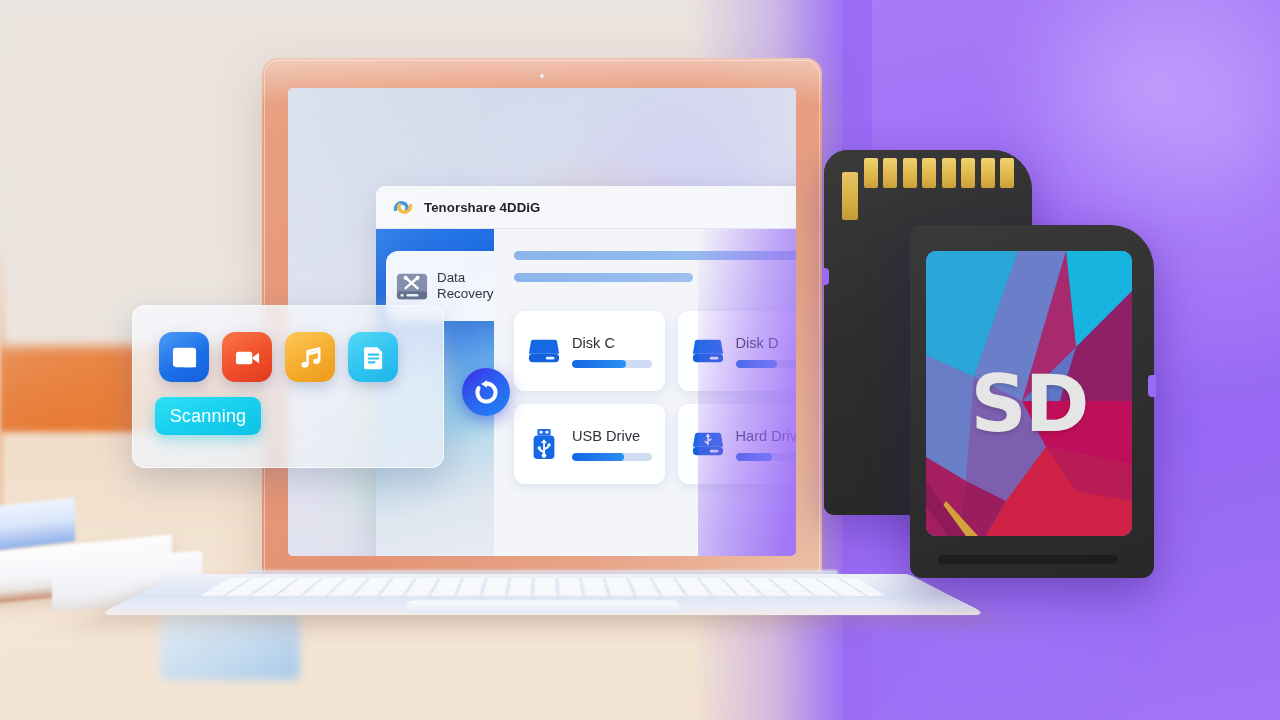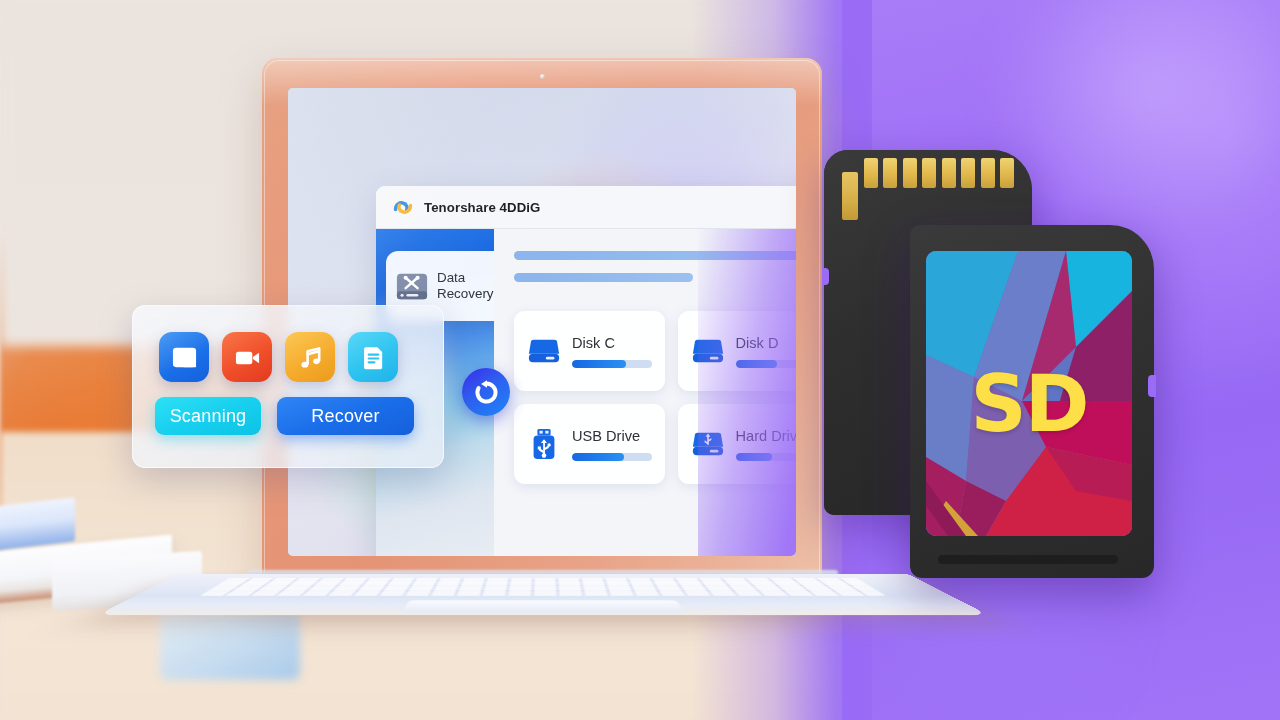--- a/index.html
+++ b/index.html
@@ -577,7 +577,6 @@
 
     <div class="actions">
       <div class="btn scan">Scanning</div>
-      <div class="btn recover">Recover</div>
     </div>
   </div>
 

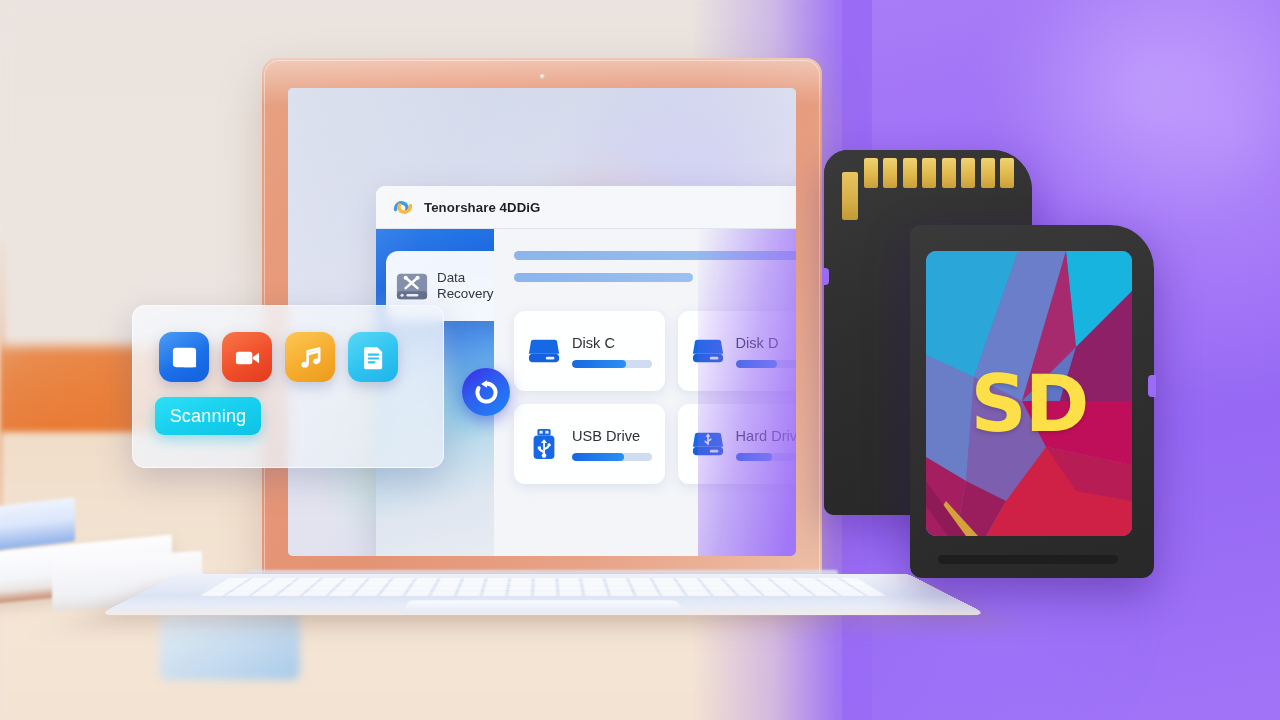--- a/index.html
+++ b/index.html
@@ -286,7 +286,7 @@
     background:#9a6bf5; border-radius:4px 0 0 4px; }
   .sd-lbl {
     position:absolute; left:0; right:0; top:40%; text-align:center;
-    font-size:78px; font-weight:bold; color:#fde047;
+    font-size:78px; font-weight:bold; color:#e5e5e5;
     letter-spacing:-2px; line-height:1;
     font-family:"DejaVu Sans", sans-serif;
     text-shadow:0 2px 4px rgba(0,0,0,.18);

